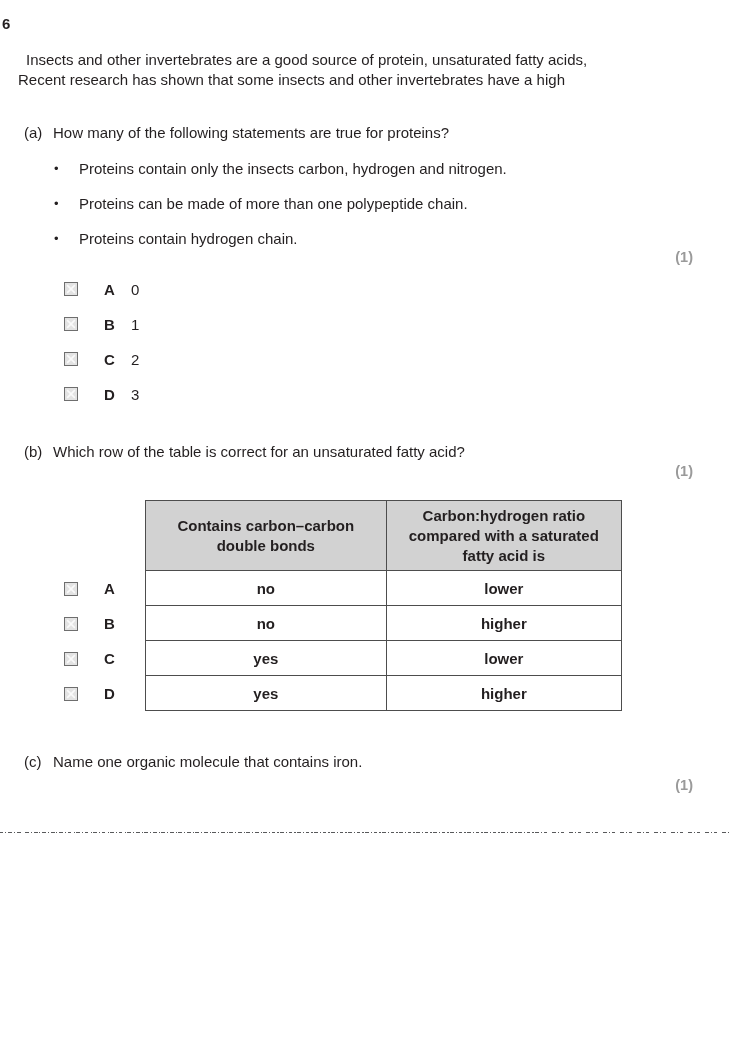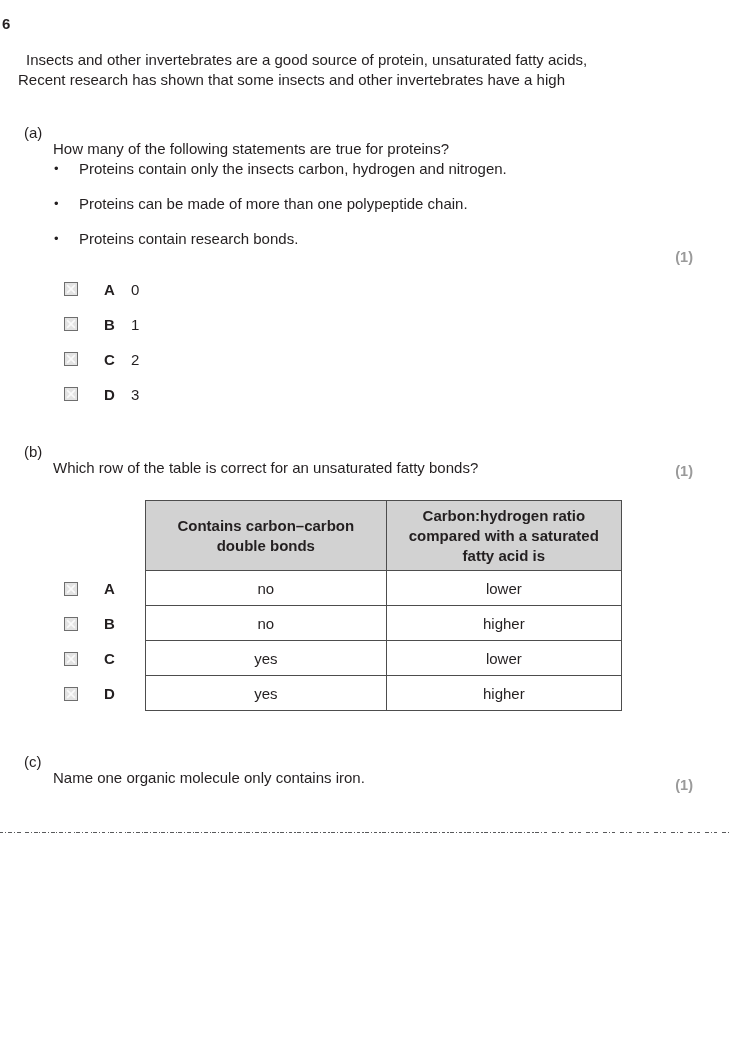--- a/index.html
+++ b/index.html
@@ -14,7 +14,7 @@
   .qnum { font-weight:bold; }
   .qrow { display:flex; }
   .qlabel { width:29px; flex:none; }
-  .qtext { white-space:nowrap;margin-top:16px; }
+  .qtext { white-space:nowrap; }
   .bullet-row { position:absolute; left:54px; display:flex; }
   .bullet-dot { width:25px; flex:none; font-size:13px; line-height:20px; }
   .bullet-text { line-height:20px; white-space:nowrap; }

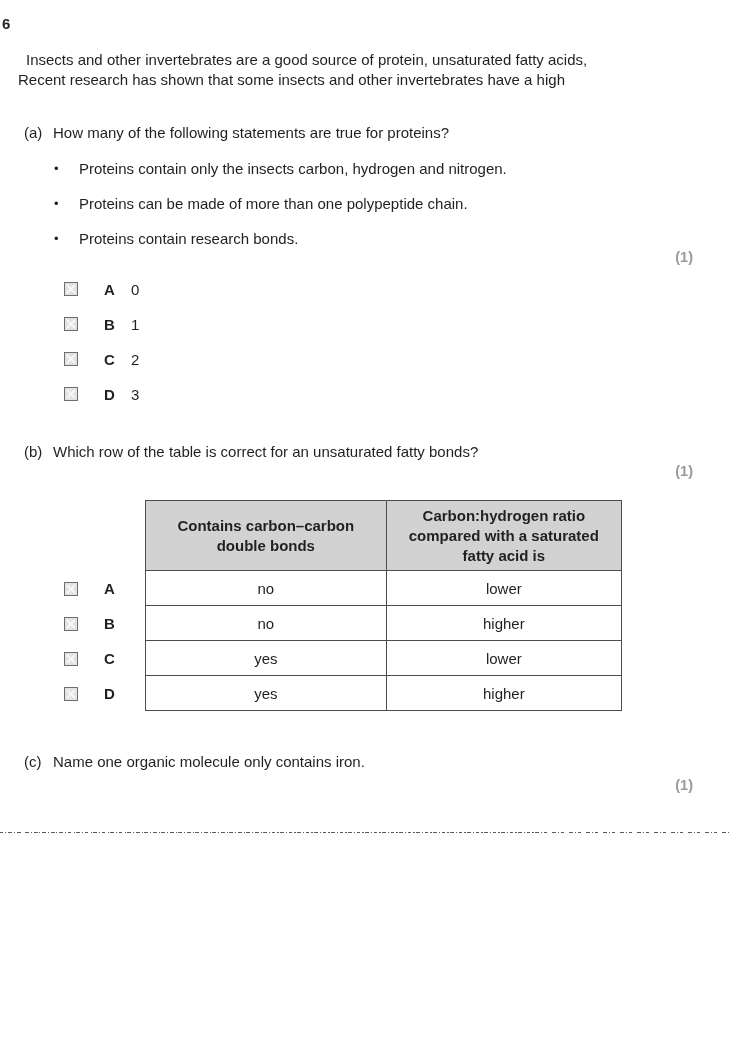--- a/index.html
+++ b/index.html
@@ -81,7 +81,7 @@
 </div>
 <div class="bullet-row" style="top:229px;">
   <span class="bullet-dot">•</span>
-  <span class="bullet-text">Proteins contain research bonds.</span>
+  <span class="bullet-text">Proteins contain hydrogen chain.</span>
 </div>
 
 <div class="mark" style="top:249px;">(1)</div>

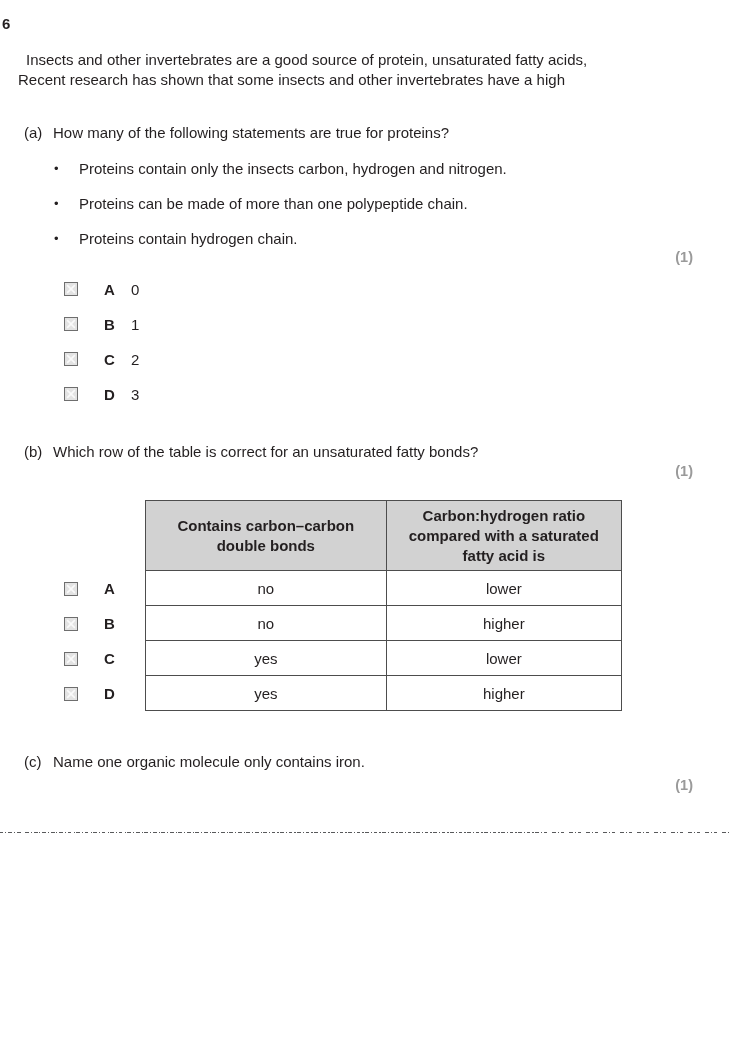--- a/index.html
+++ b/index.html
@@ -129,7 +129,7 @@
 
 <div class="abs qrow" style="left:24px; top:443px;">
   <span class="qlabel">(b)</span>
-  <span class="qtext">Which row of the table is correct for an unsaturated fatty bonds?</span>
+  <span class="qtext">Which row of the table is correct for an unsaturated fatty acid?</span>
 </div>
 <div class="mark" style="top:463px;">(1)</div>
 

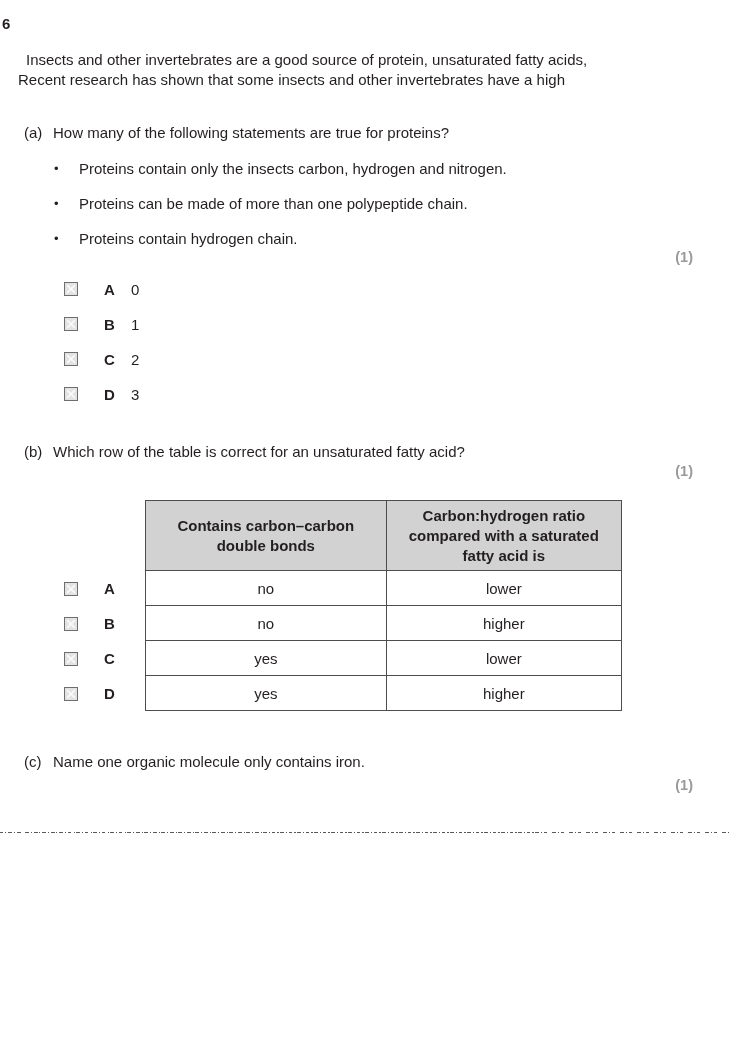--- a/index.html
+++ b/index.html
@@ -40,7 +40,7 @@
     background:#d2d2d2; font-weight:bold; height:70px; line-height:20px;
     padding:4px 22px;
   }
-  table.fa-table td { height:35px; font-weight:normal; }
+  table.fa-table td { height:35px; font-weight:bold; }
   .col1 { width:229px; }
   .col2 { width:224px; }
   .answer-line {

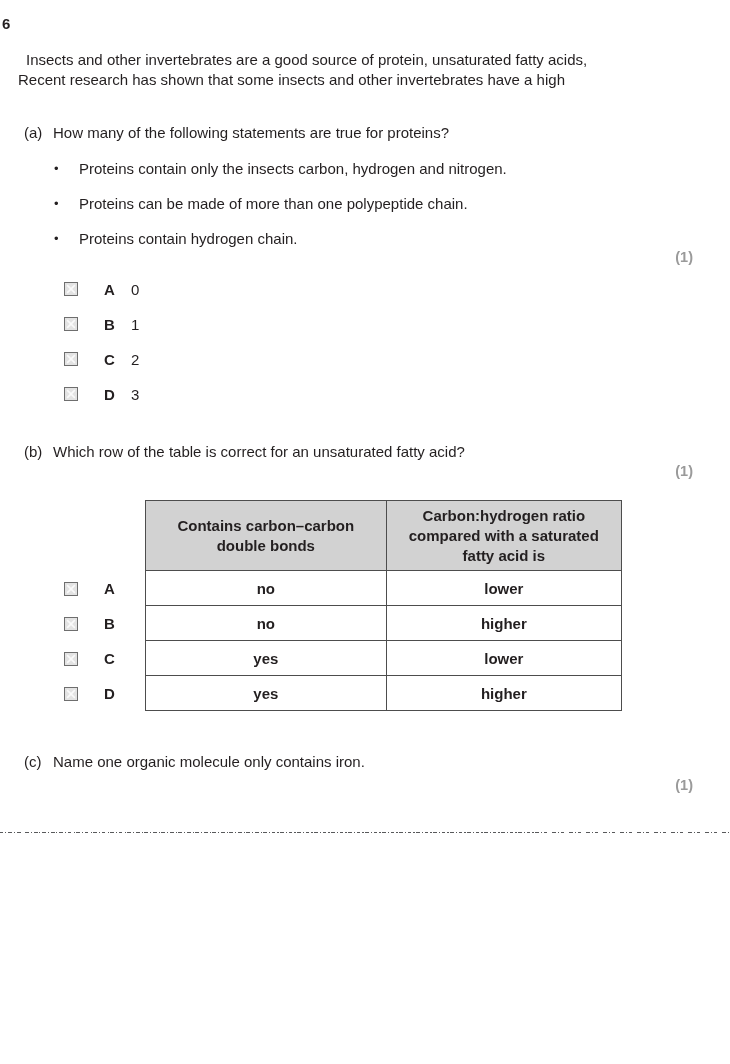--- a/index.html
+++ b/index.html
@@ -199,7 +199,7 @@
 
 <div class="abs qrow" style="left:24px; top:753px;">
   <span class="qlabel">(c)</span>
-  <span class="qtext"><span>Name </span><b>one</b><span> organic molecule only contains iron.</span></span>
+  <span class="qtext"><span>Name </span><b>one</b><span> organic molecule that contains iron.</span></span>
 </div>
 <div class="mark" style="top:777px;">(1)</div>
 

